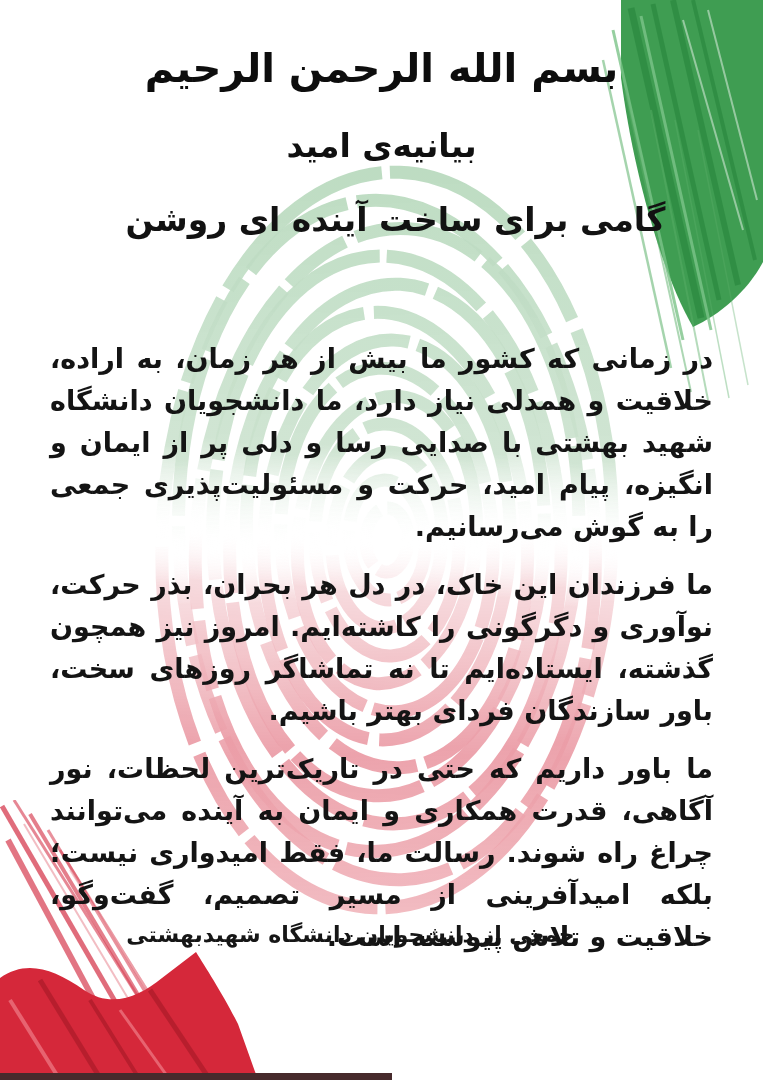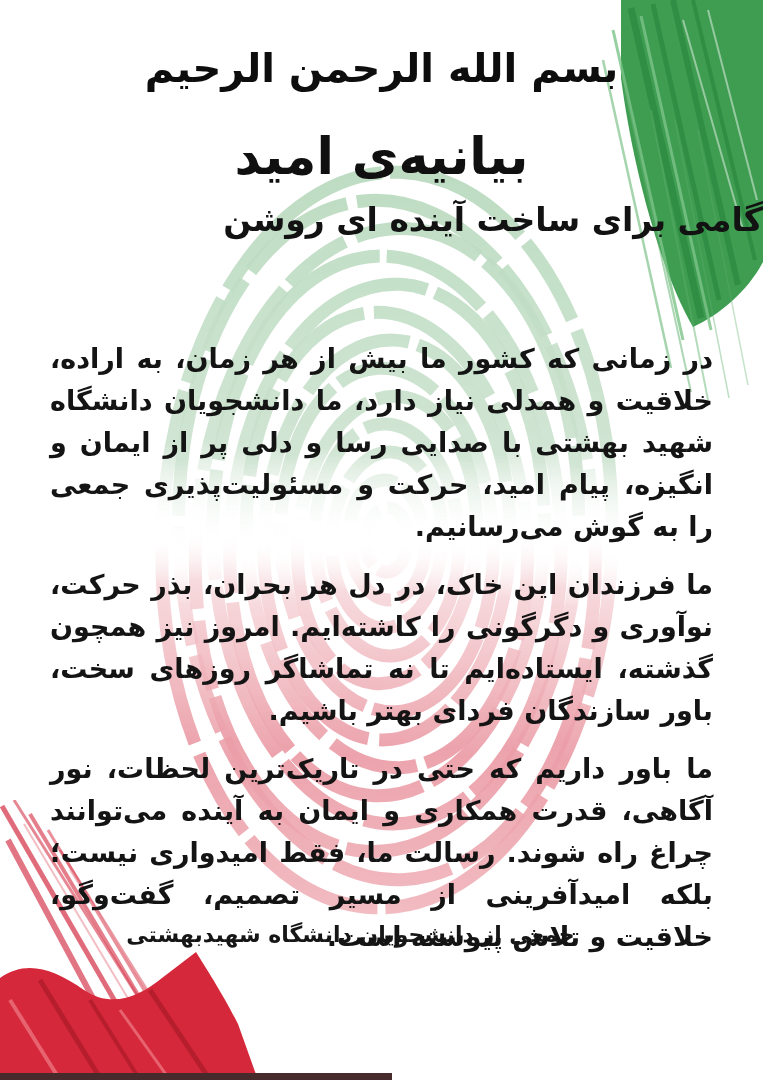--- a/index.html
+++ b/index.html
@@ -55,7 +55,7 @@
     position: absolute;
     left: 0; right: 0; top: 126px;
     text-align: center;
-    font-size: 51px;
+    font-size: 33px;
     font-weight: bold;
     color: #101010;
     line-height: 1.2;

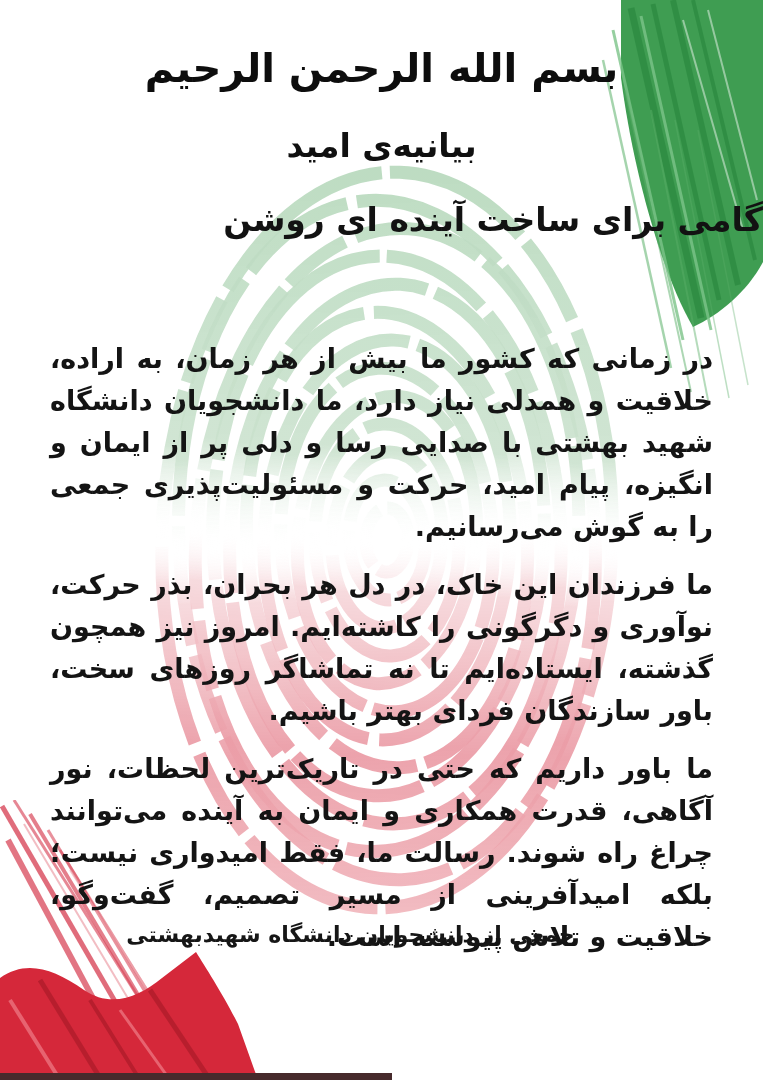--- a/index.html
+++ b/index.html
@@ -63,6 +63,7 @@
   .subtitle {
     position: absolute;
     left: 0; right: 0; top: 200px;
+    text-align: center;
     font-size: 33px;
     font-weight: bold;
     color: #121212;

